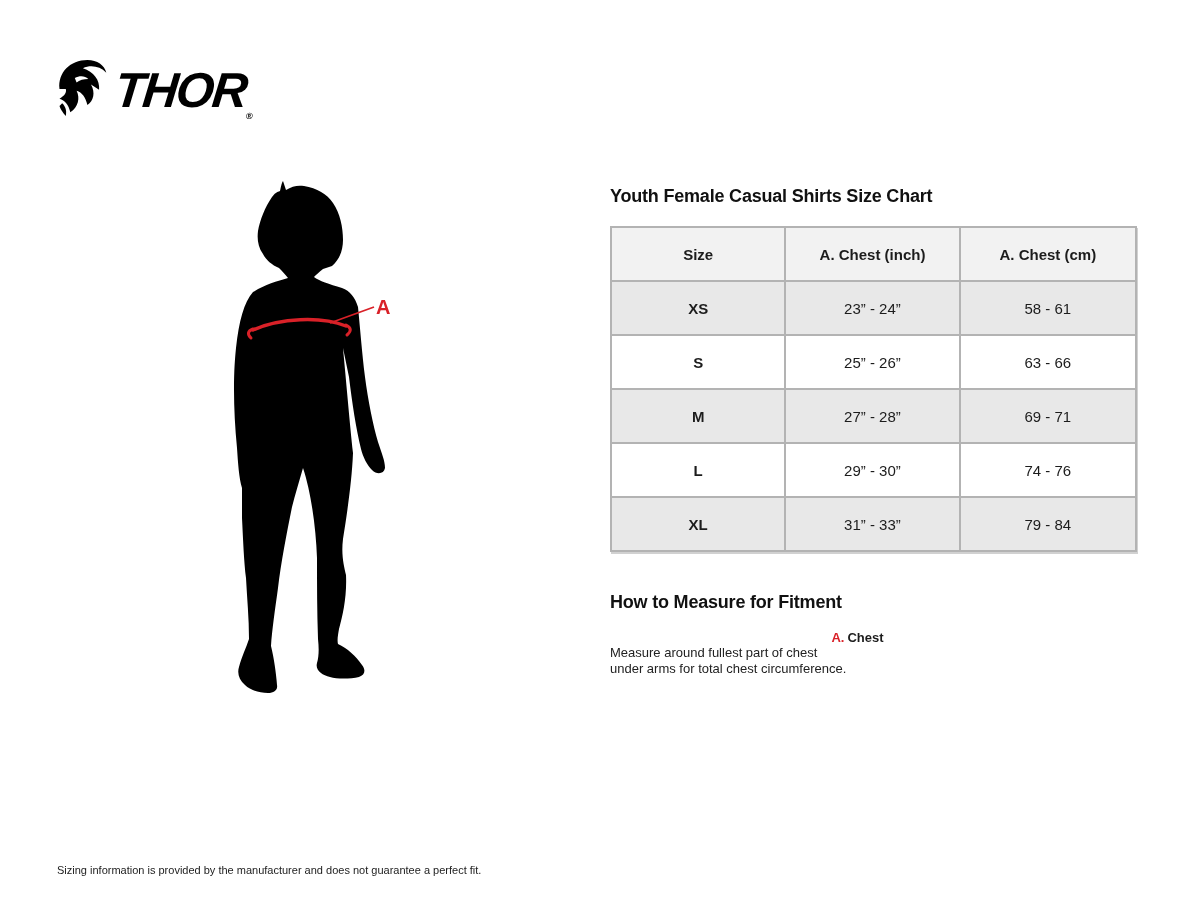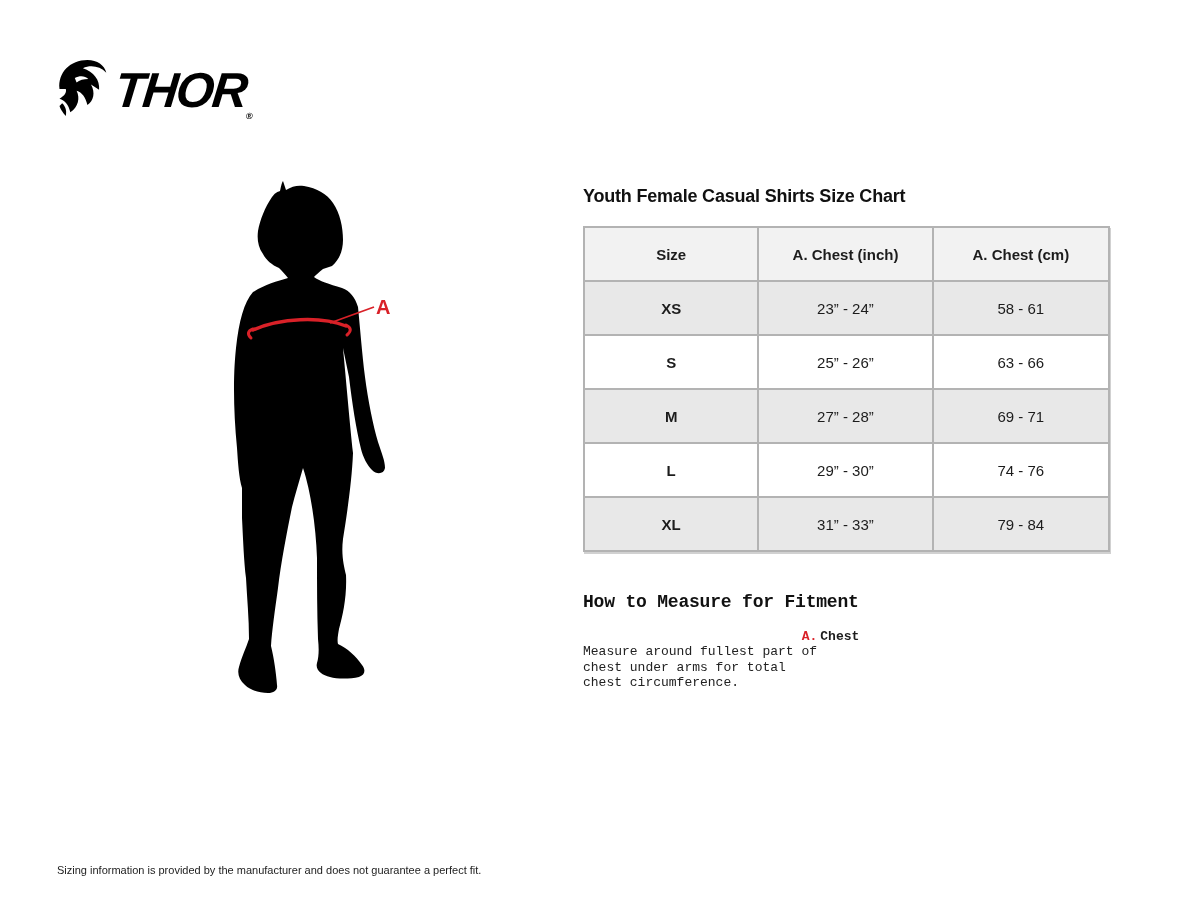--- a/index.html
+++ b/index.html
@@ -21,7 +21,7 @@
   .marker-a { font-family: "Liberation Sans", sans-serif; font-weight: bold; font-size: 20px; fill: #d92128; }
 
   
-  .right-col { position: absolute; left: 538px; top: 186px; width: 540px; padding-left: 45px; }
+  .right-col { position: absolute; left: 565px; top: 186px; width: 540px; padding-left: 45px; }
   .chart-title { font-size: 18px; font-weight: bold; color: #111; letter-spacing: -0.2px; }
 
   table.size-table {

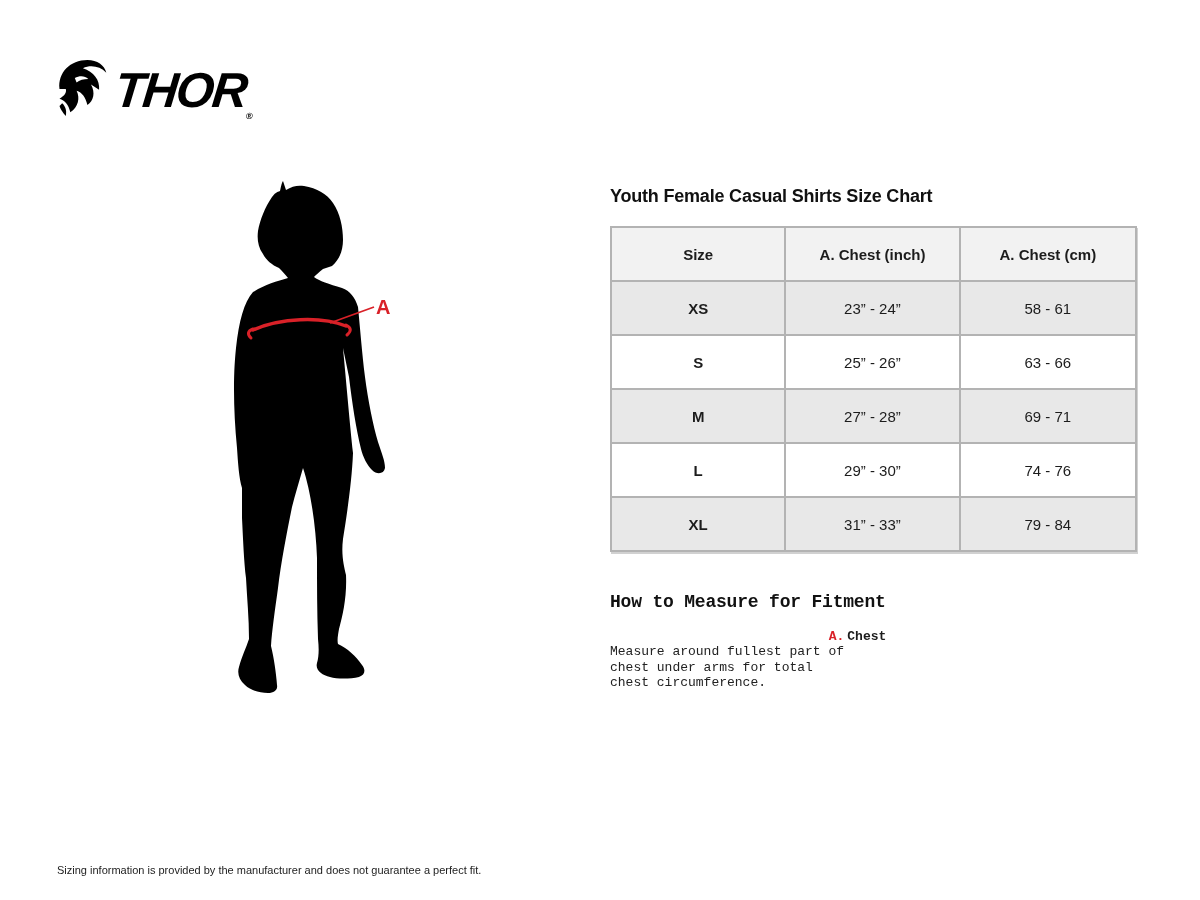--- a/index.html
+++ b/index.html
@@ -38,7 +38,7 @@
   table.size-table td.size-col { font-weight: bold; }
   .col-size { width: 175px; } .col-inch { width: 175px; } .col-cm { width: 177px; }
 
-  .measure-section { margin-top: 40px; font-family: Liberation Mono, monospace; }
+  .measure-section { margin-top: 40px; }
   .measure-heading { font-size: 18px; font-weight: bold; color: #111; letter-spacing: -0.2px; }
   .measure-item { margin-top: 17px; }
   .measure-label-line { font-size: 13px; font-weight: bold; color: #1c1c1c; text-align: center; }

